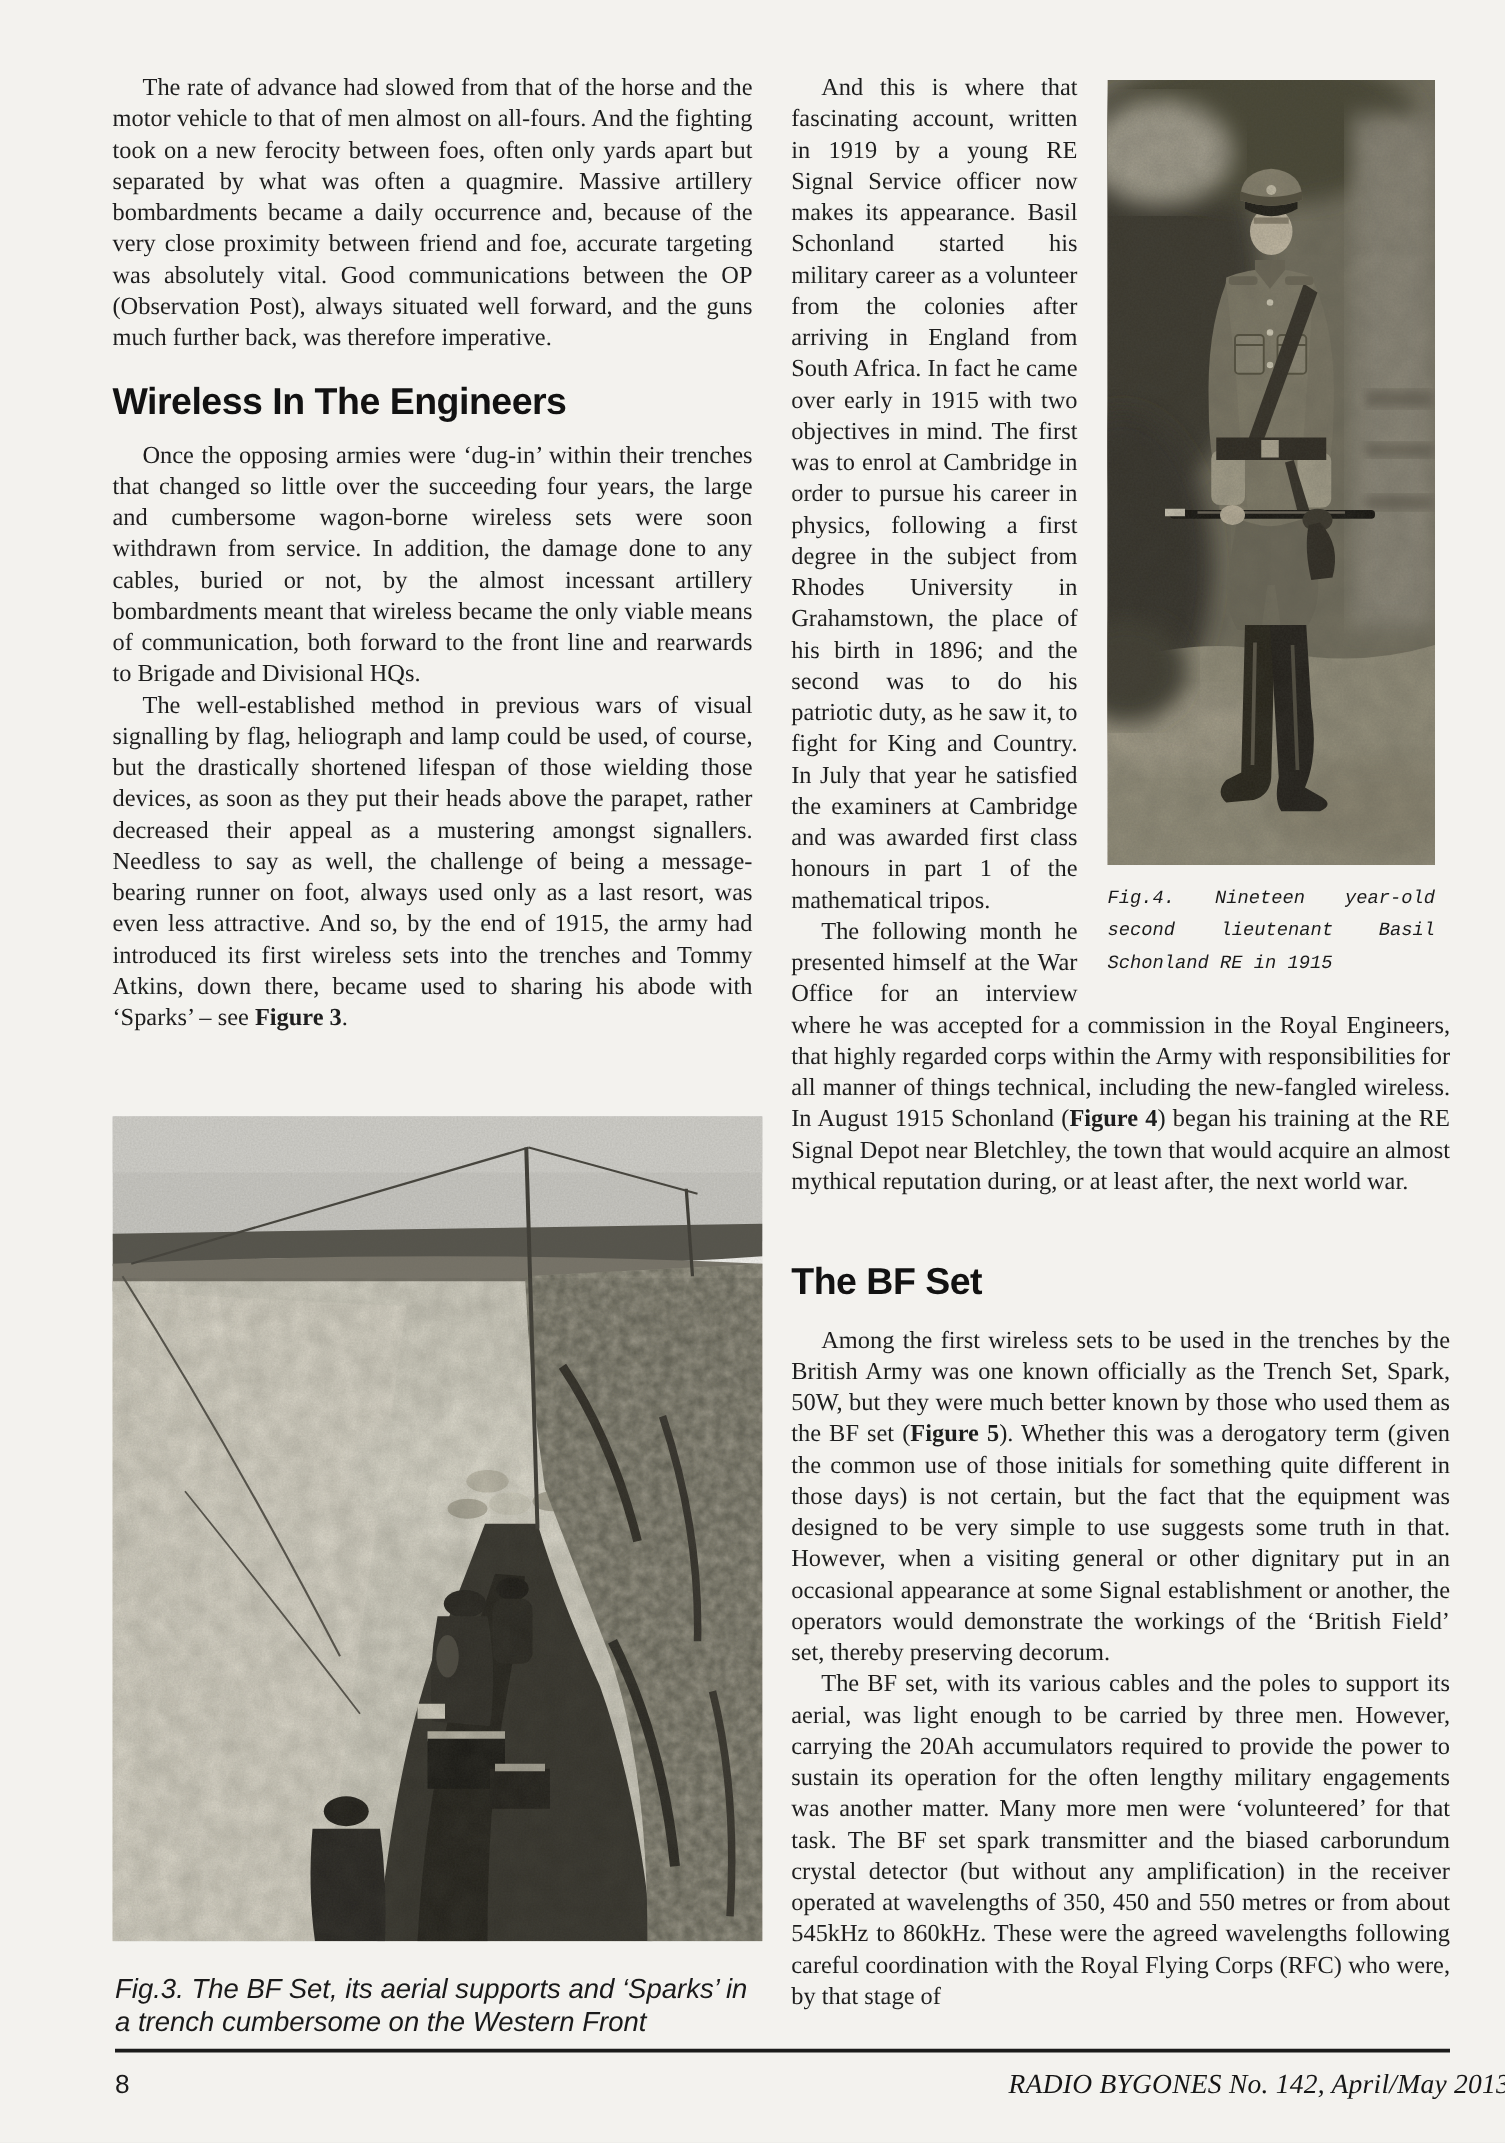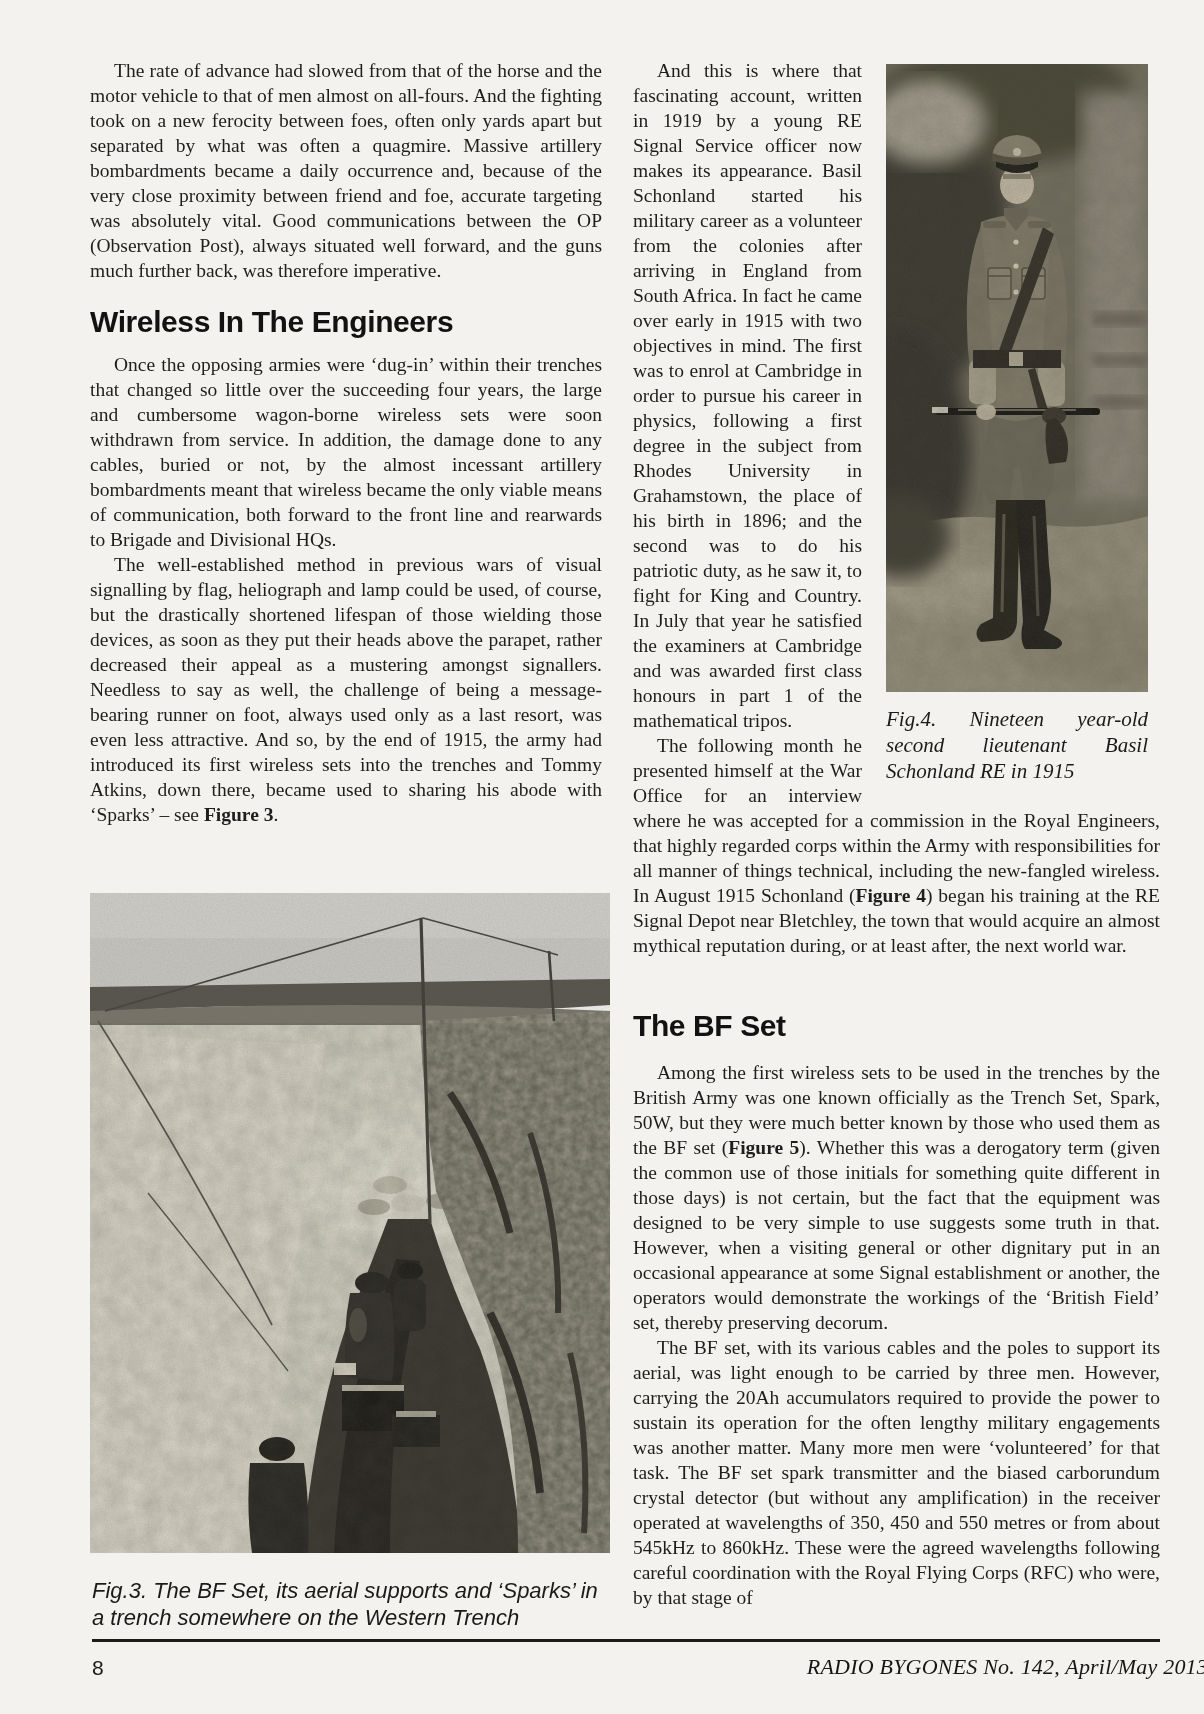--- a/index.html
+++ b/index.html
@@ -41,9 +41,9 @@
   .fig4-float .photo{display:block;margin-left:16px;}
   .fig4-caption{
     margin:14px 15px 0 16px;width:262px;
-    font-family:Liberation Serif, serif;
+    font-family:Liberation Mono, monospace;
     font-style:italic;
-    font-size:21px;line-height:26px;
+    font-size:15px;line-height:26px;
     text-align:justify;
     color:#1a1a1a;
   }

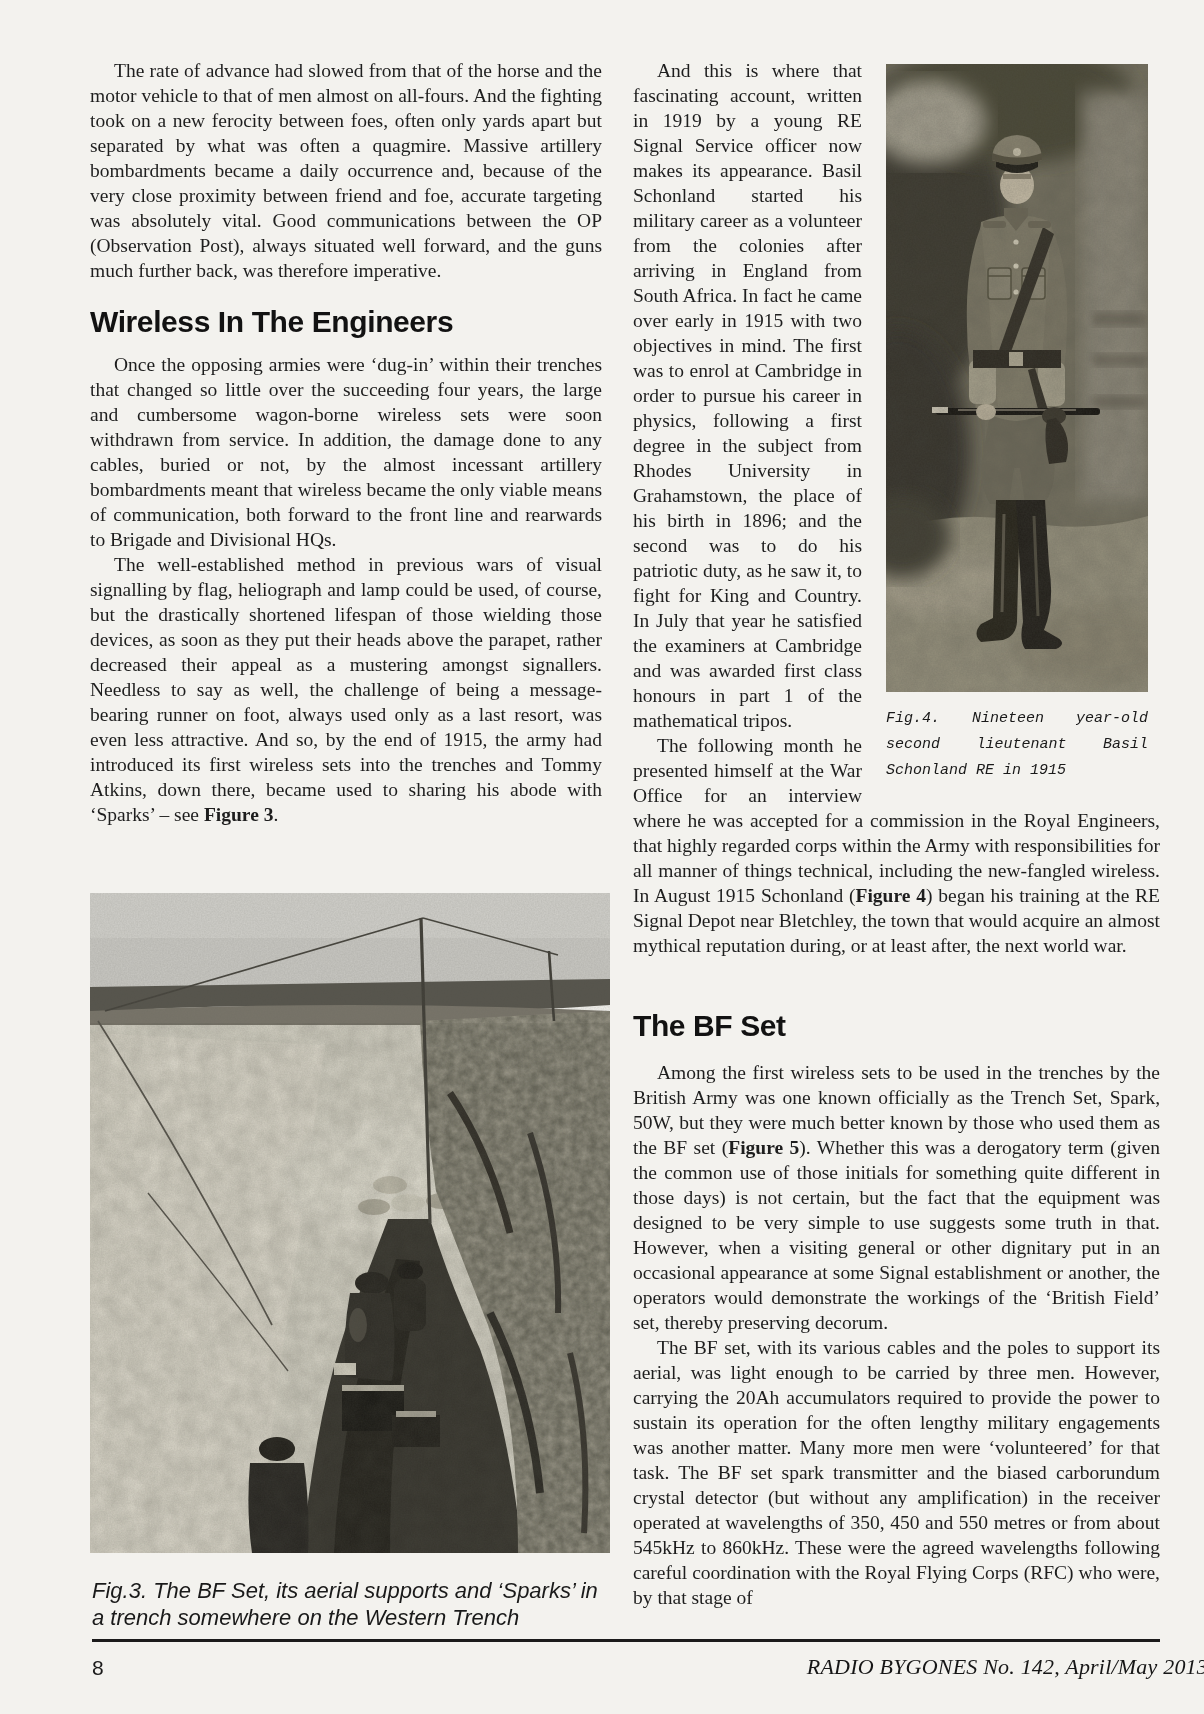--- a/index.html
+++ b/index.html
@@ -174,7 +174,7 @@
       <rect x="0" y="130" width="520" height="530" filter="url(#f3blotch)" opacity="0.45"></rect>
       <rect x="0" y="0" width="520" height="660" filter="url(#f3grain)" opacity="0.4"></rect>
     </svg>
-    <figcaption class="fig3-caption">Fig.3. The BF Set, its aerial supports and ‘Sparks’ in a trench somewhere on the Western Trench</figcaption>
+    <figcaption class="fig3-caption">Fig.3. The BF Set, its aerial supports and ‘Sparks’ in a trench cumbersome on the Western Front</figcaption>
   </figure>
 
   <div class="col right-col">

